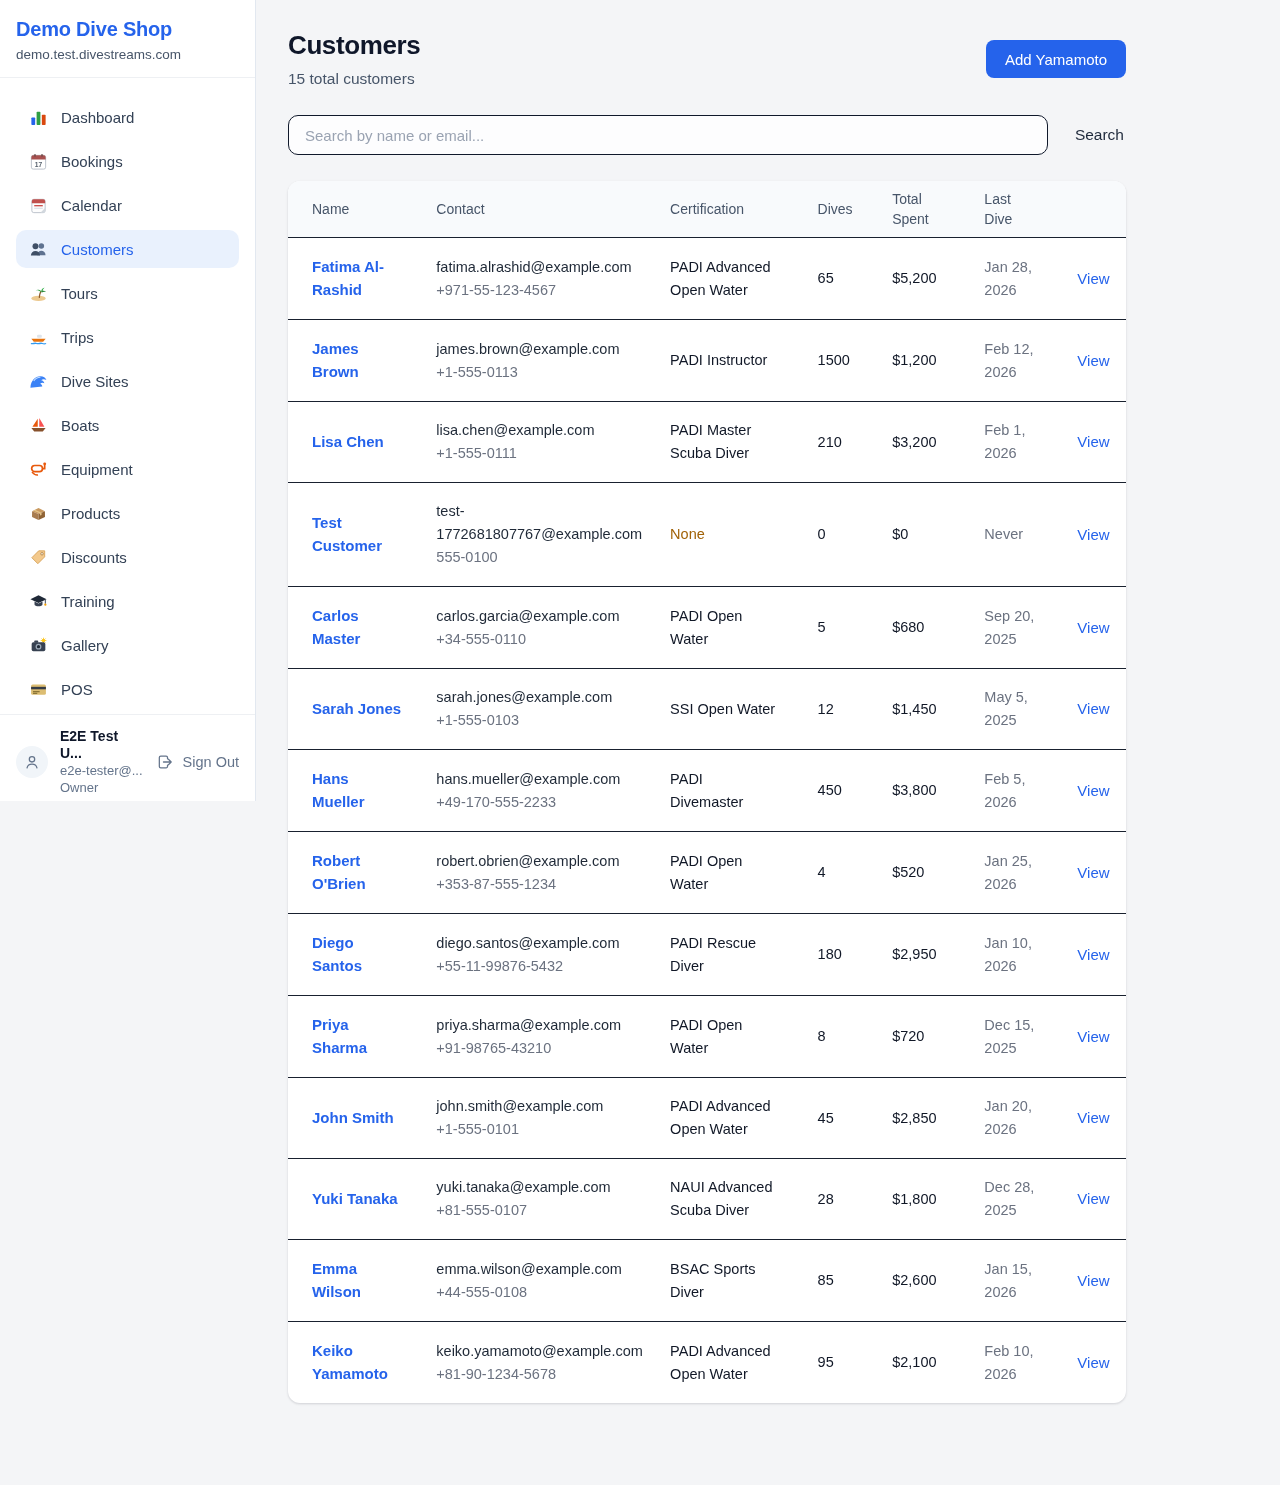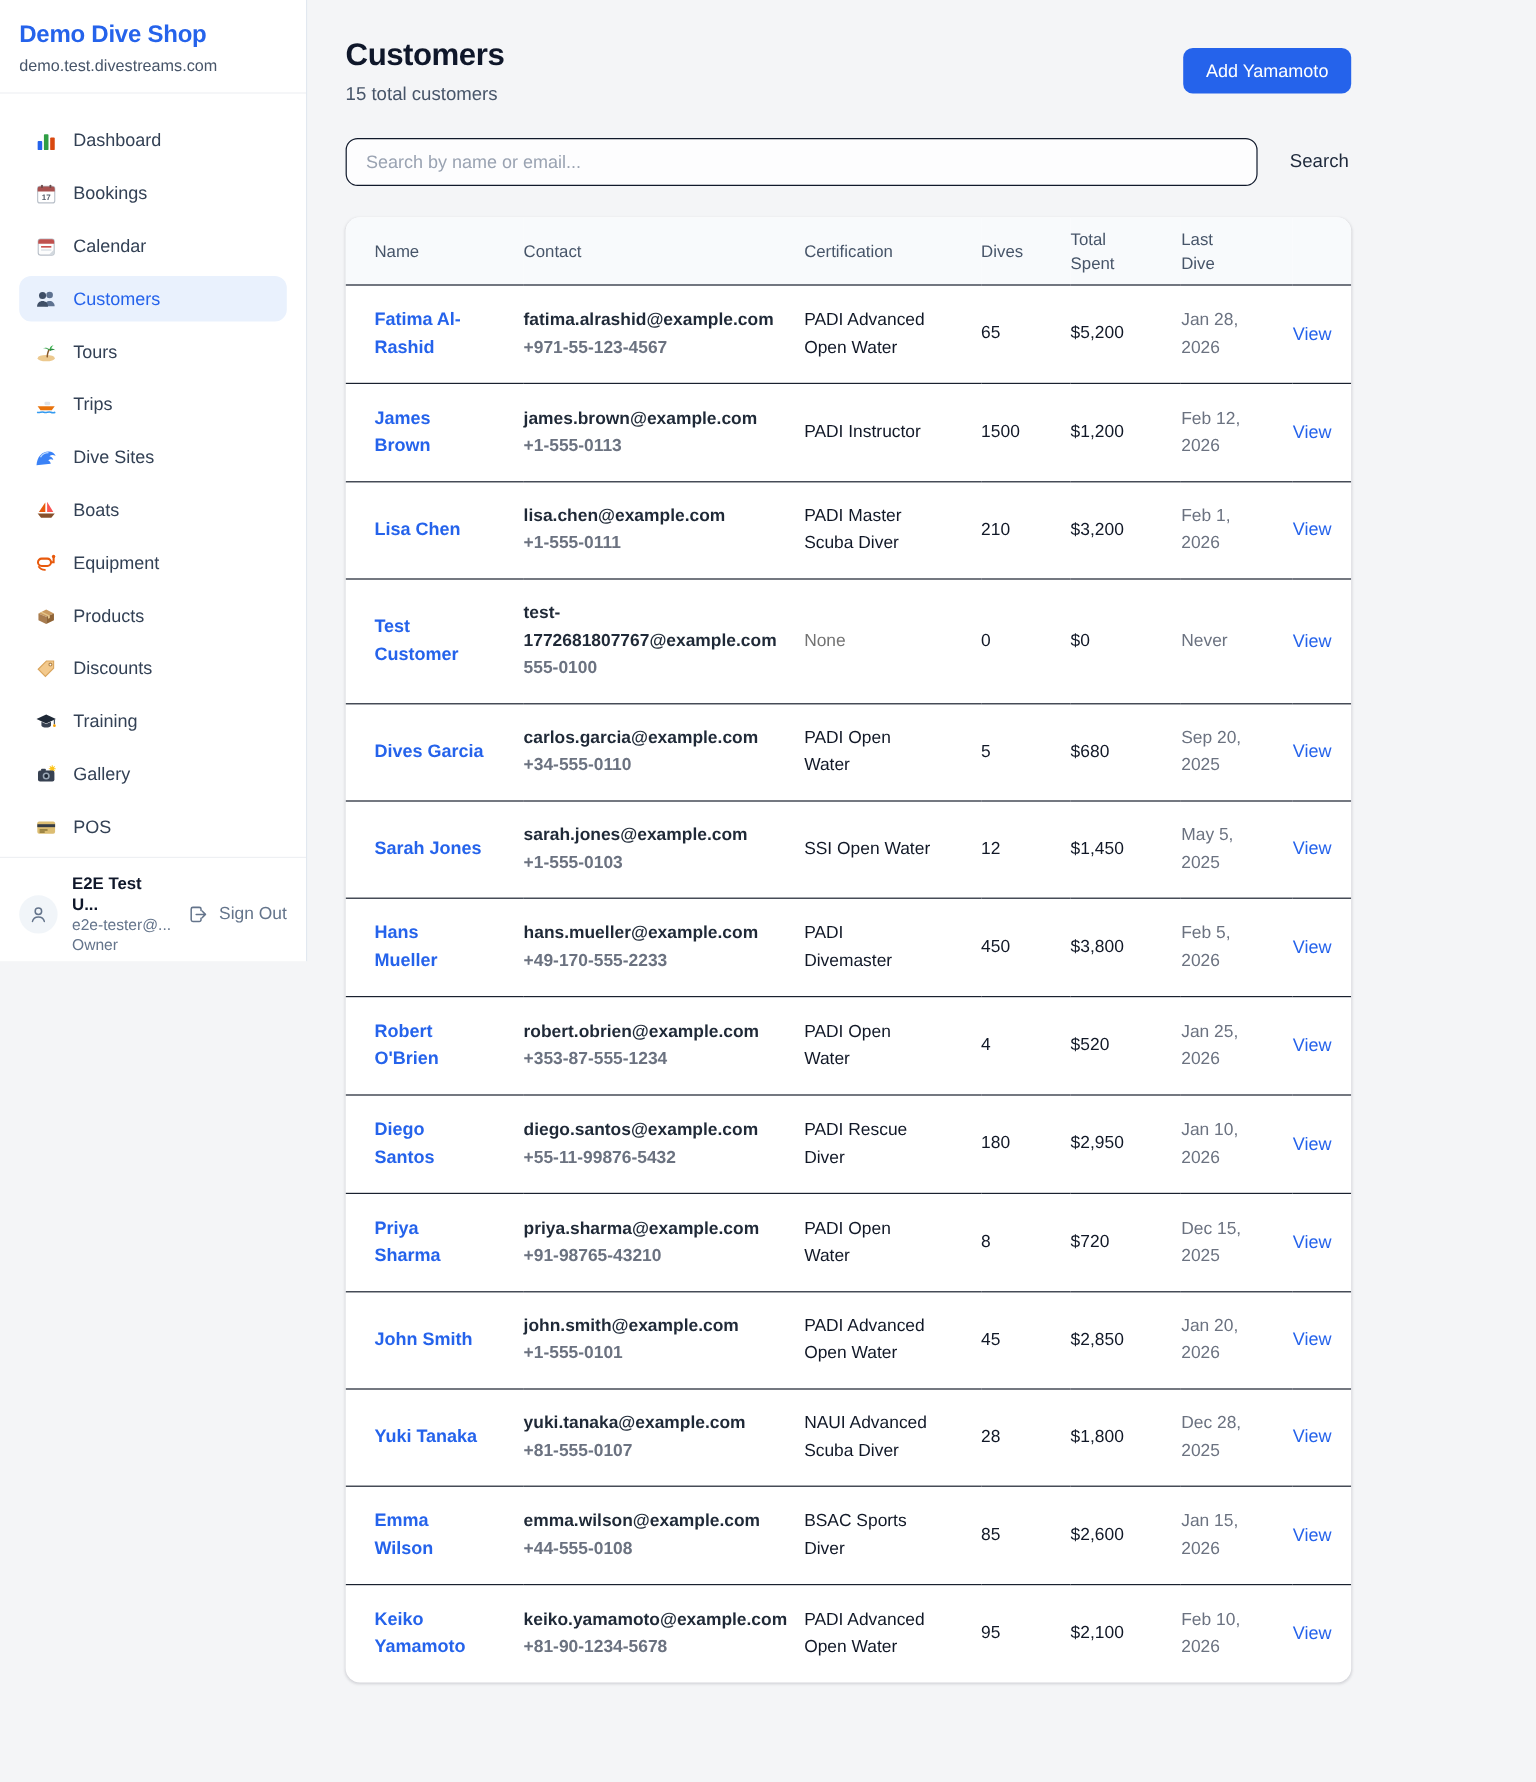--- a/index.html
+++ b/index.html
@@ -87,7 +87,7 @@
   }
   tbody tr:last-child td{border-bottom:none;}
   .clamp-name{max-width:92px;}
-  .clamp-contact{max-width:205px;font-weight:bold;}
+  .clamp-contact{max-width:205px;}
   .clamp-cert{max-width:108px;}
   .clamp-date{max-width:62px;}
   .name-link{color:var(--accent);font-weight:600;font-size:15px;text-decoration:none;cursor:pointer;}

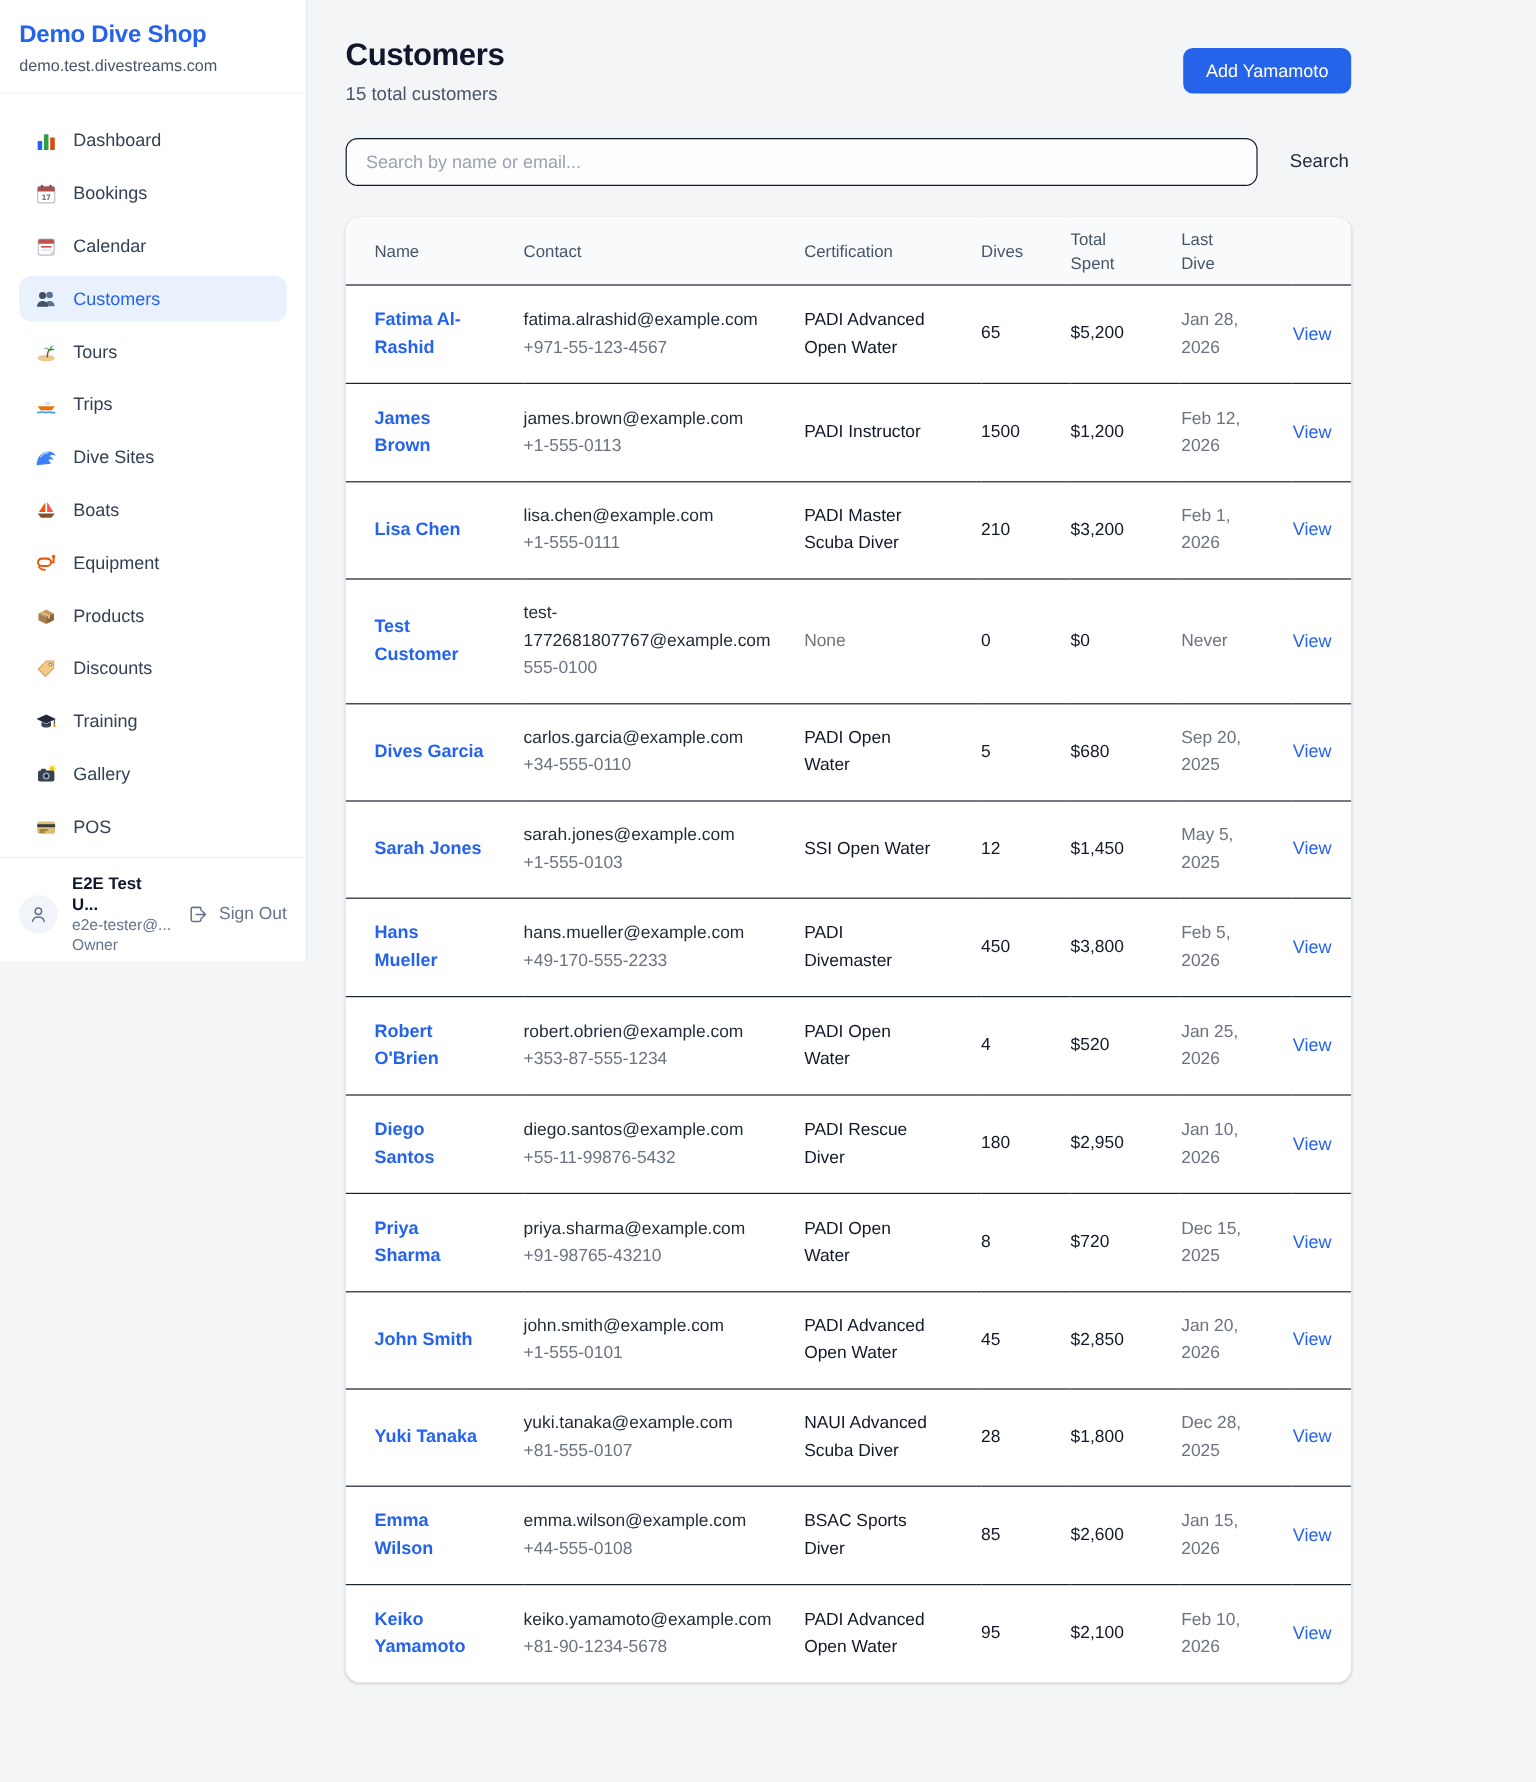--- a/index.html
+++ b/index.html
@@ -93,7 +93,7 @@
   .name-link{color:var(--accent);font-weight:600;font-size:15px;text-decoration:none;cursor:pointer;}
   .email{color:#1f2937;}
   .phone{color:var(--muted);}
-  .cert.muted{color:#737373;}
+  .cert.muted{color:#a16207;}
   .last-dive{color:var(--muted);}
   .view-link{color:var(--accent);font-size:15px;text-decoration:none;cursor:pointer;}
   svg{display:block;}

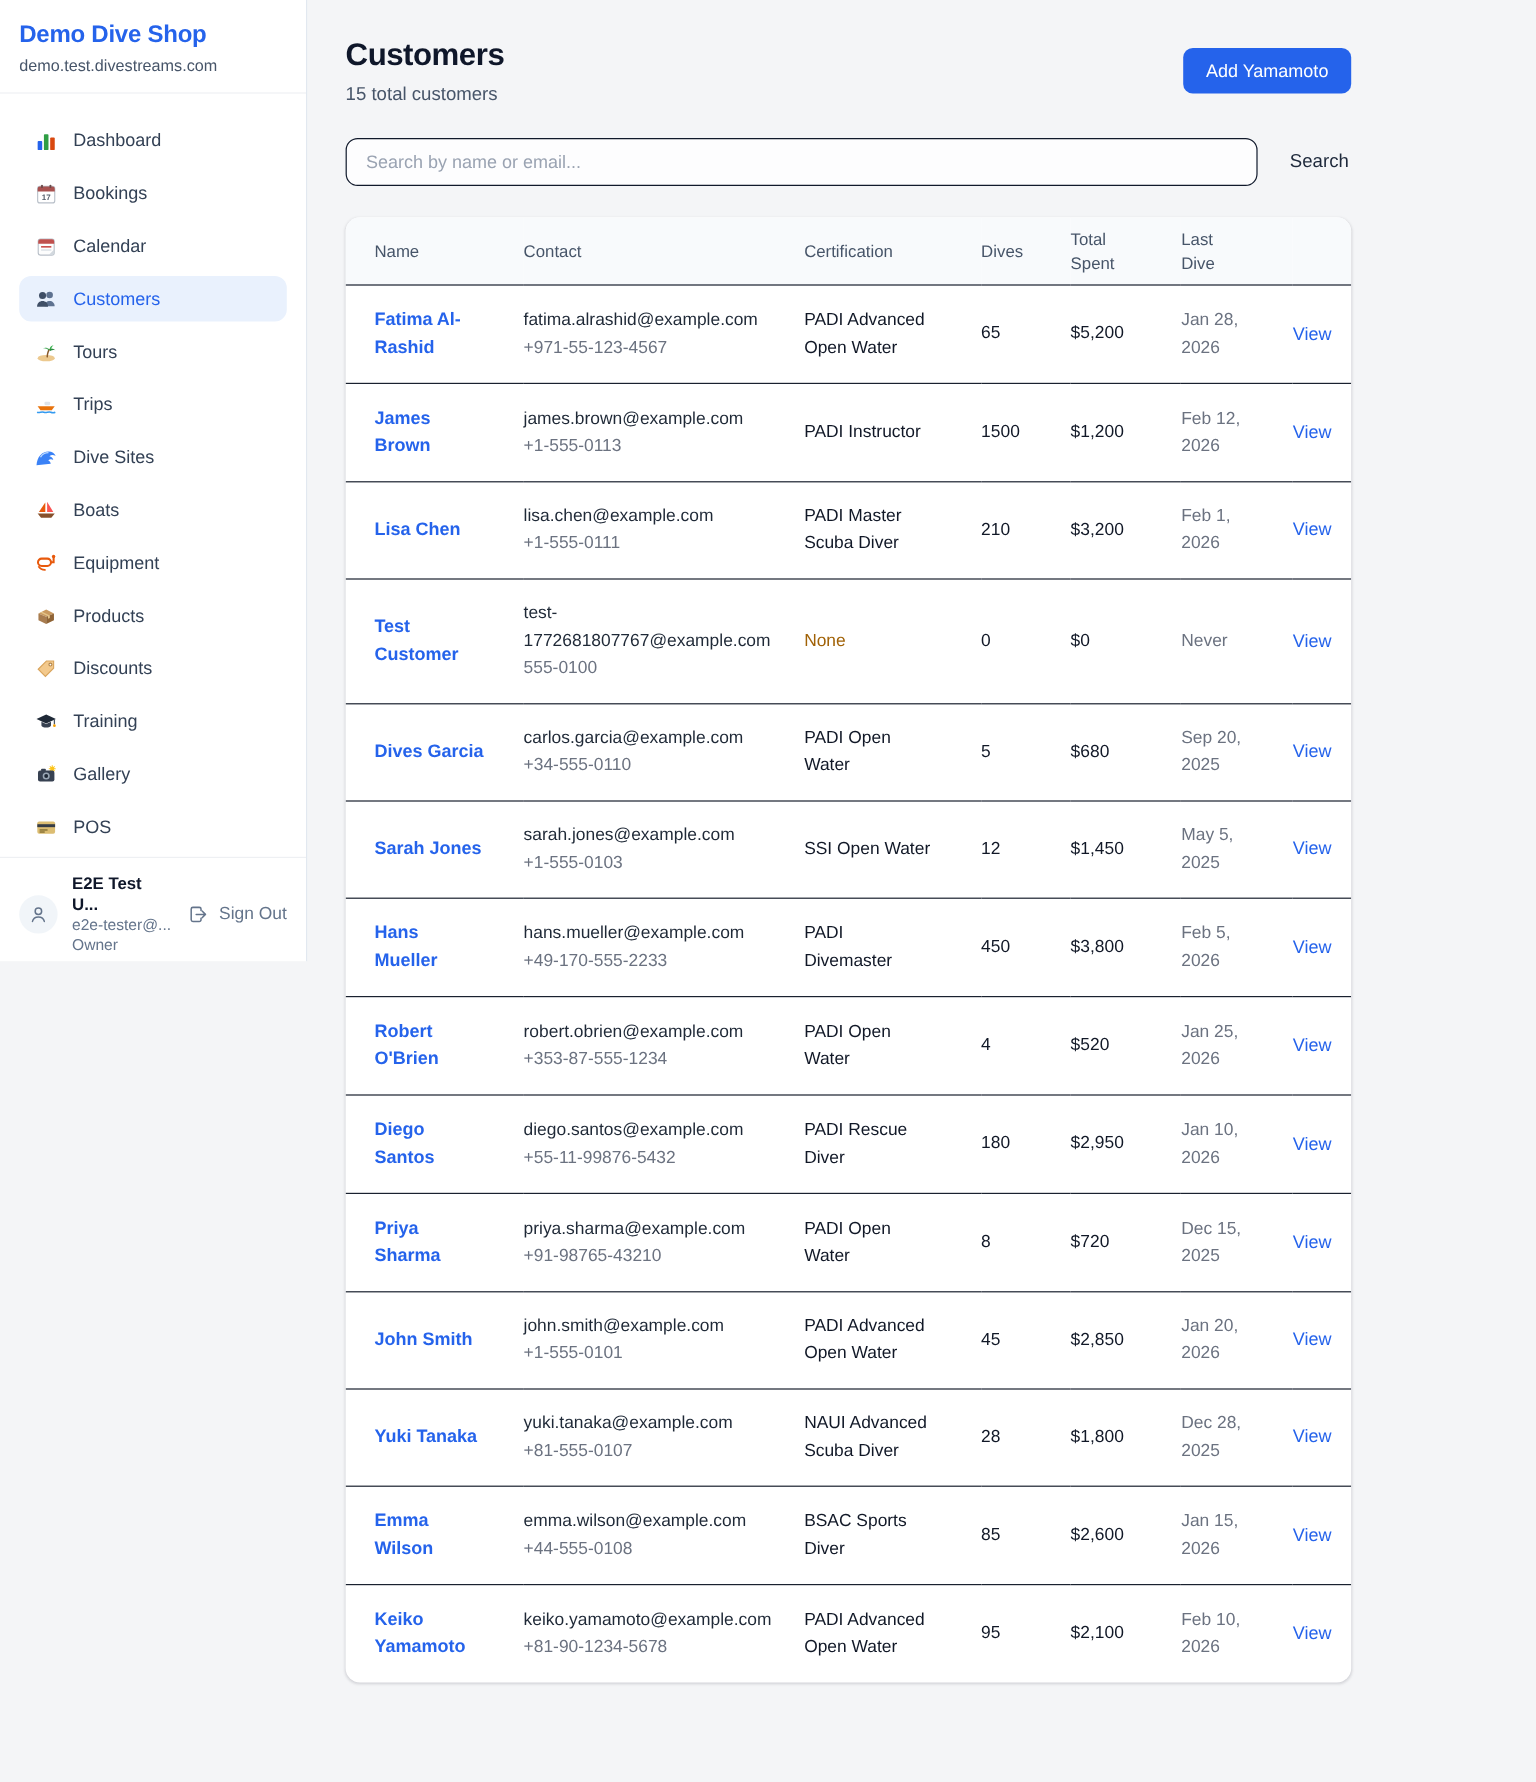--- a/index.html
+++ b/index.html
@@ -441,7 +441,7 @@
               <td><a class="view-link">View</a></td>
             </tr>
             <tr>
-              <td><a class="name-link clamp-name" style="display: inline-block;">Dives Garcia</a></td>
+              <td><a class="name-link clamp-name" style="display: inline-block;">Carlos Master</a></td>
               <td>
                 <div class="clamp-contact">
                   <div class="email">carlos.garcia@example.com</div>

